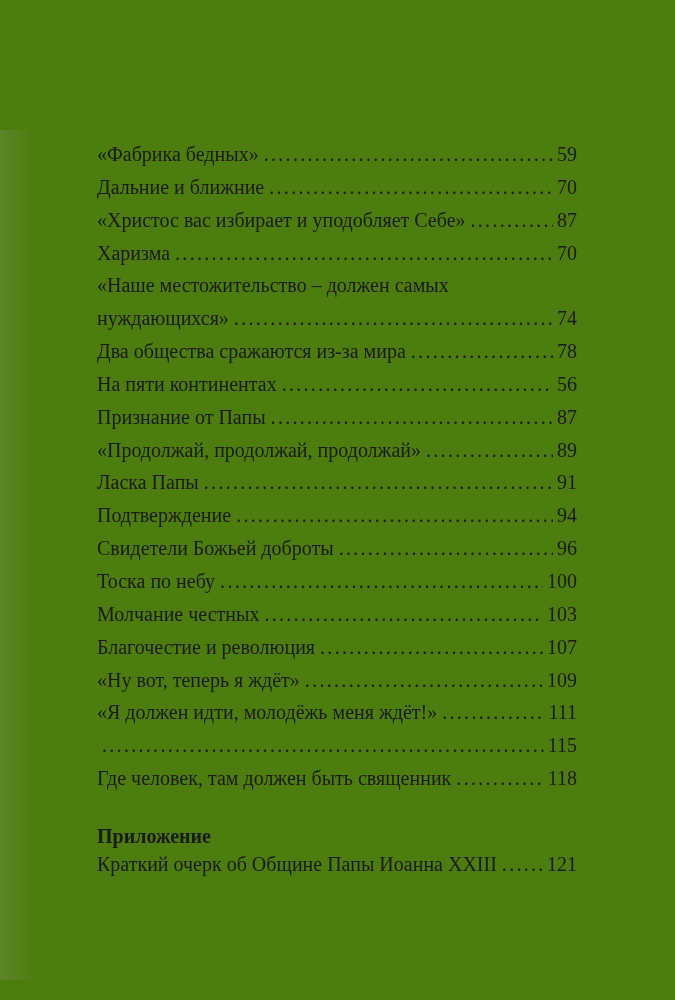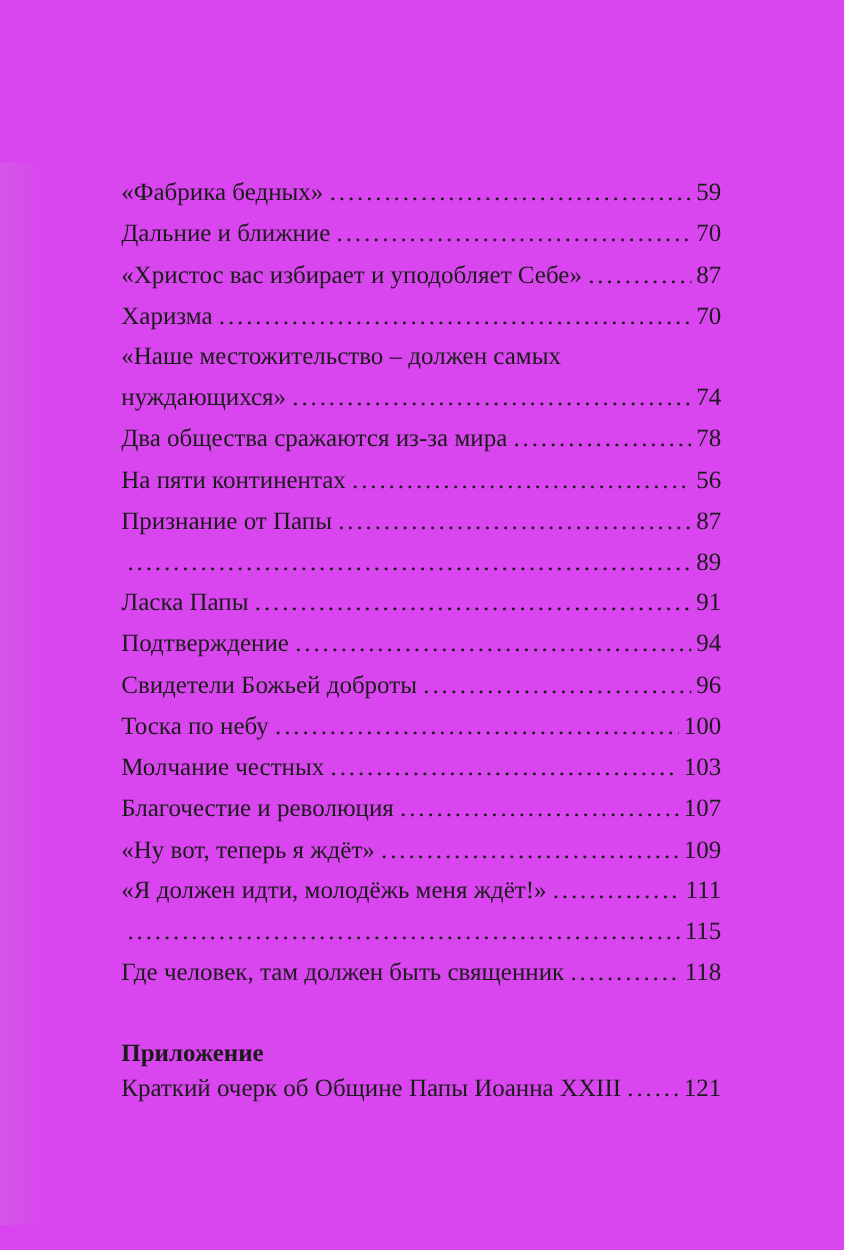--- a/index.html
+++ b/index.html
@@ -15,7 +15,7 @@
     position: relative;
     width: 675px;
     height: 1000px;
-    background: #d946ef;
+    background: #4d7c0f;
     overflow: hidden;
   }
   

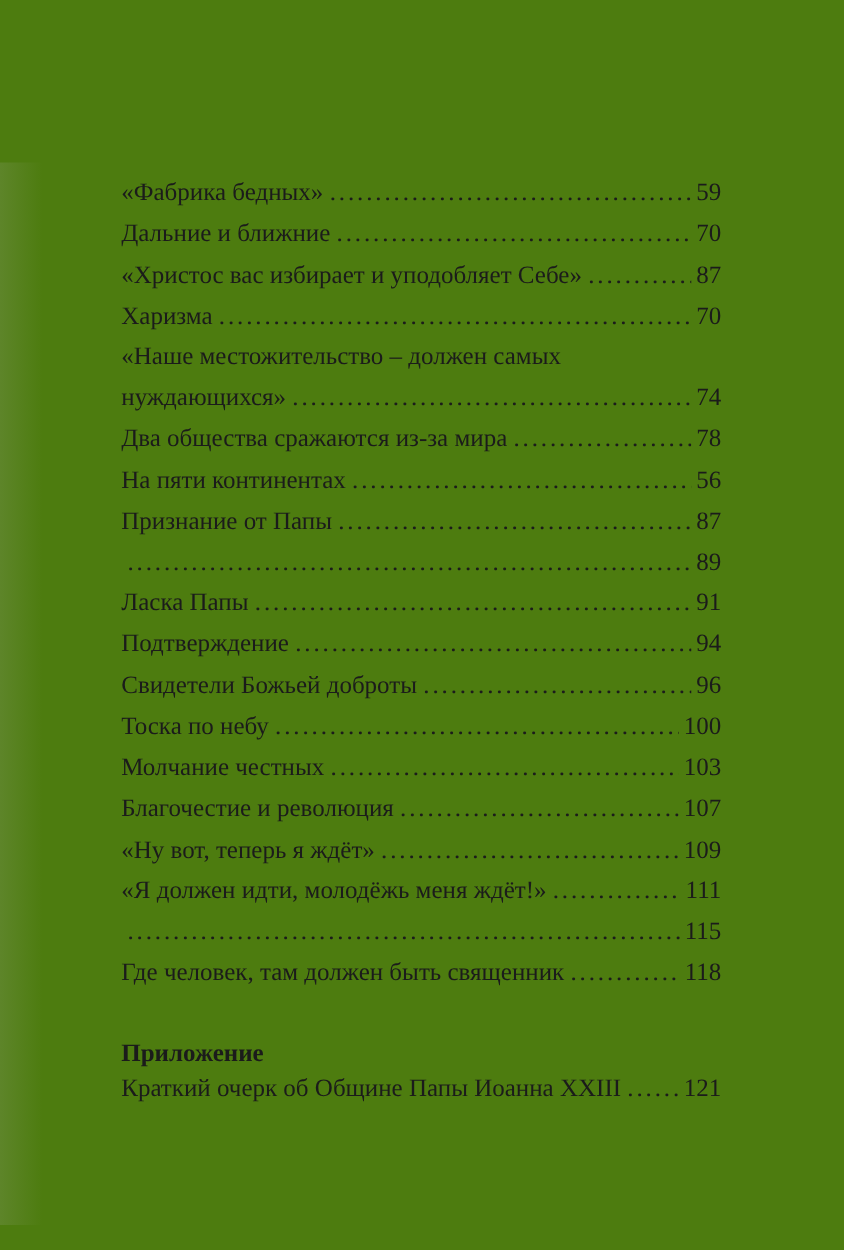--- a/index.html
+++ b/index.html
@@ -131,6 +131,7 @@
   </div>
 
   <div class="row">
+    <span class="t">«Продолжай, продолжай, продолжай»</span>
     <span class="dots">........................................................................................................................</span>
     <span class="p">89</span>
   </div>

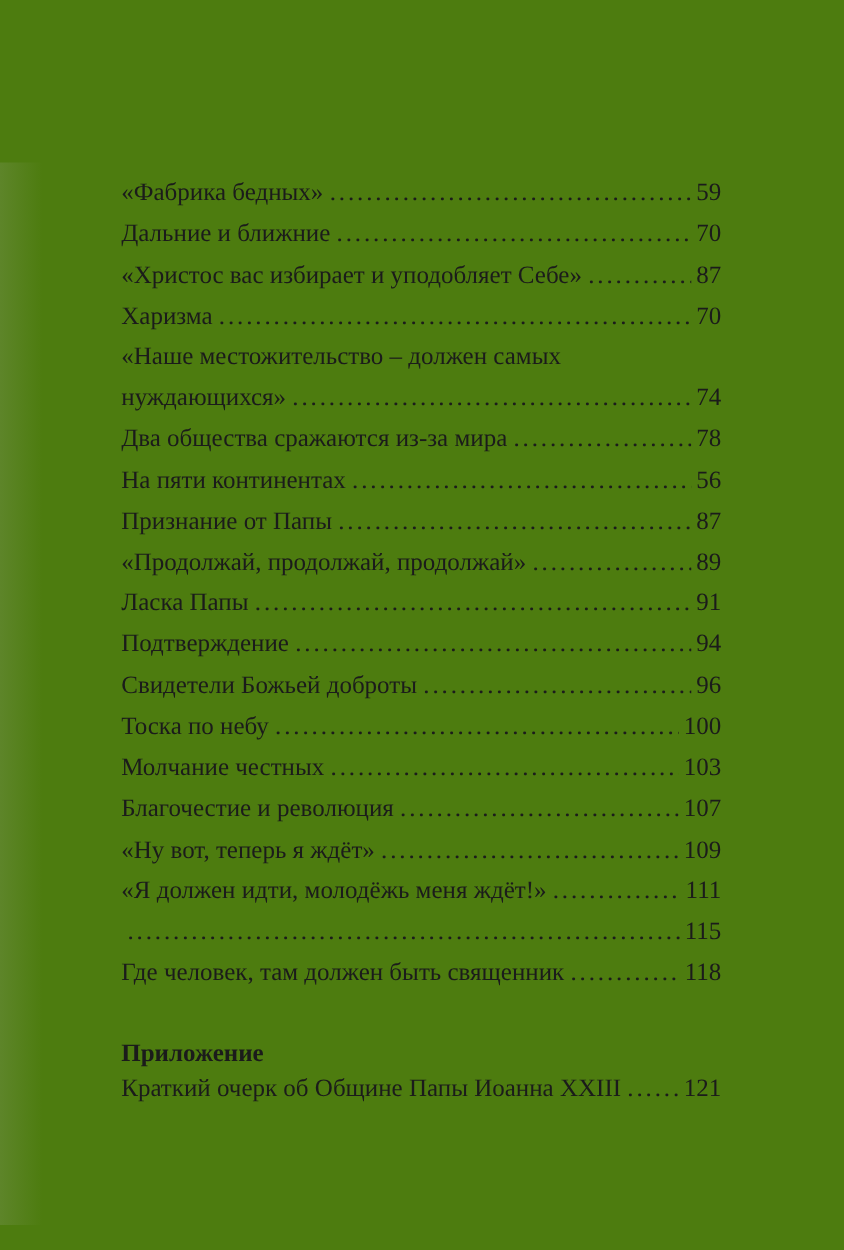--- a/index.html
+++ b/index.html
@@ -66,7 +66,7 @@
     font-weight: bold;
     line-height: 32.85px;
     height: 32.85px;
-    margin: 27px 0 0 0;
+    margin: 20px 0 0 0;
   }
 </style>
 </head>

